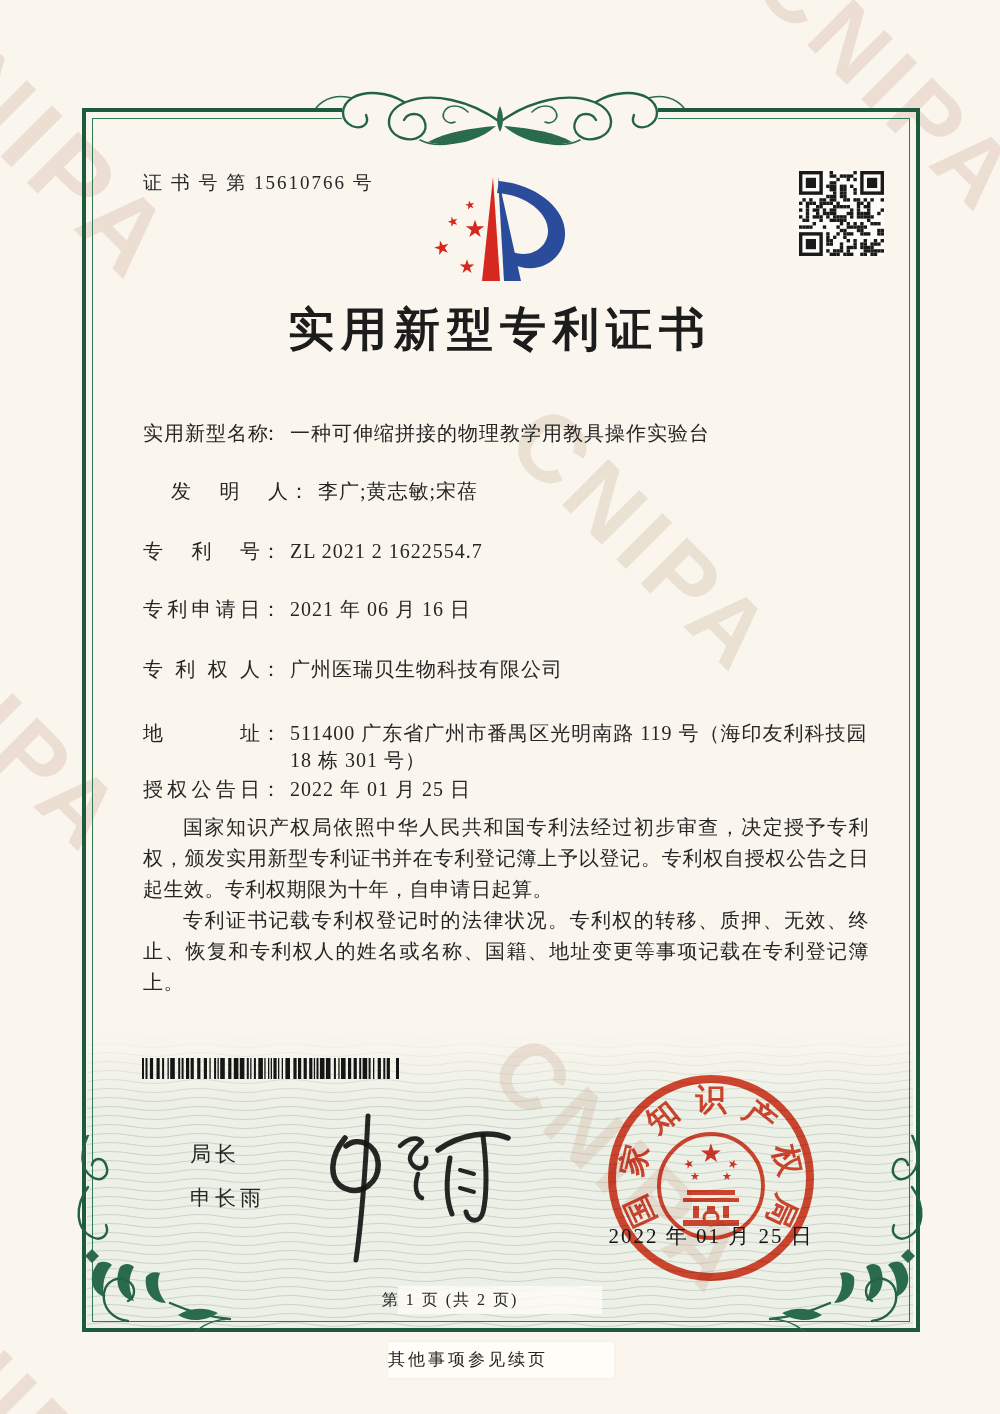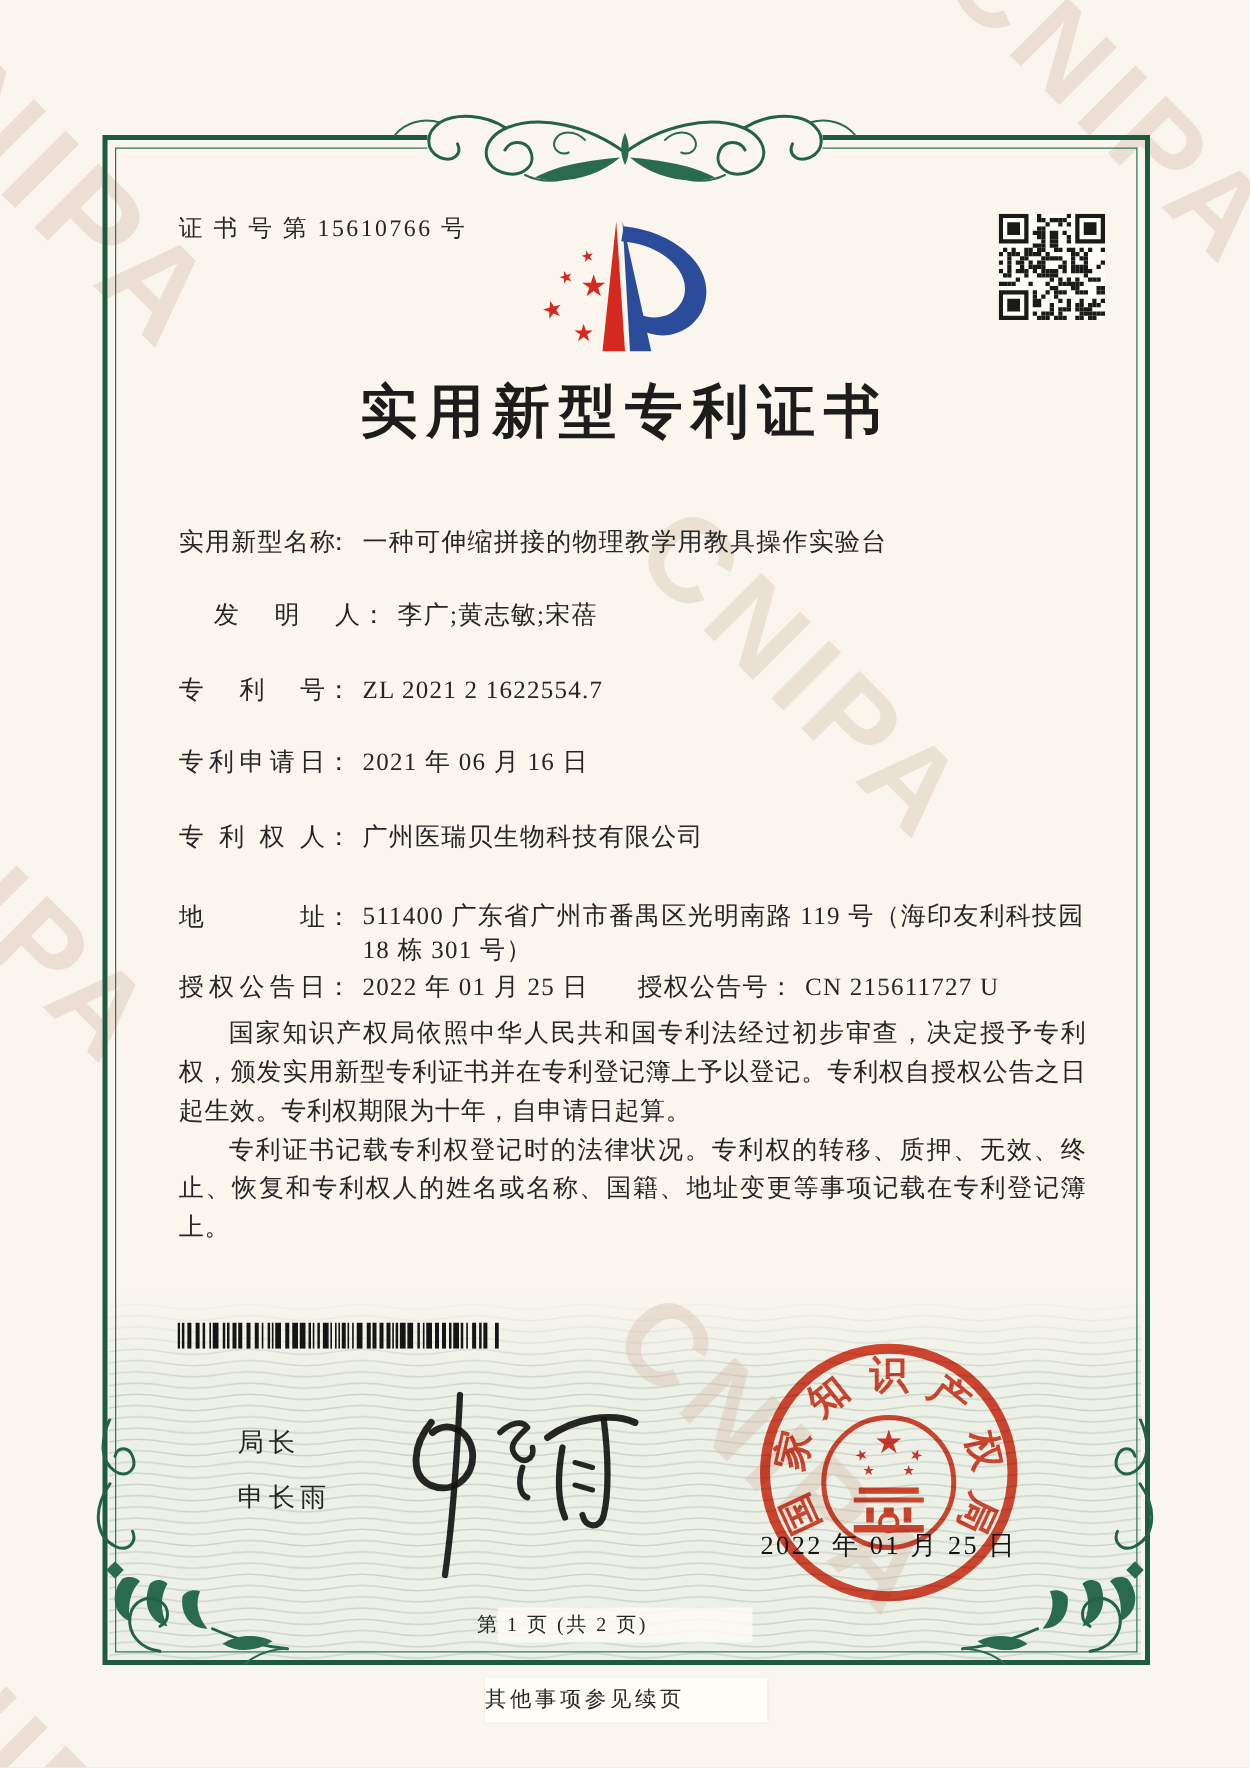--- a/index.html
+++ b/index.html
@@ -378,9 +378,6 @@
   </div>
   <div class="txt field-row" style="top:776px;">
     <span class="flabel">授权公告日</span><span>：</span><span class="fvalue">2022 年 01 月 25 日</span>
-    <span class="grant2">
-      <span>授权公告号</span><span>：</span><span class="fvalue">CN 215611727 U</span>
-    </span>
   </div>
 
   <div class="txt body-text">

